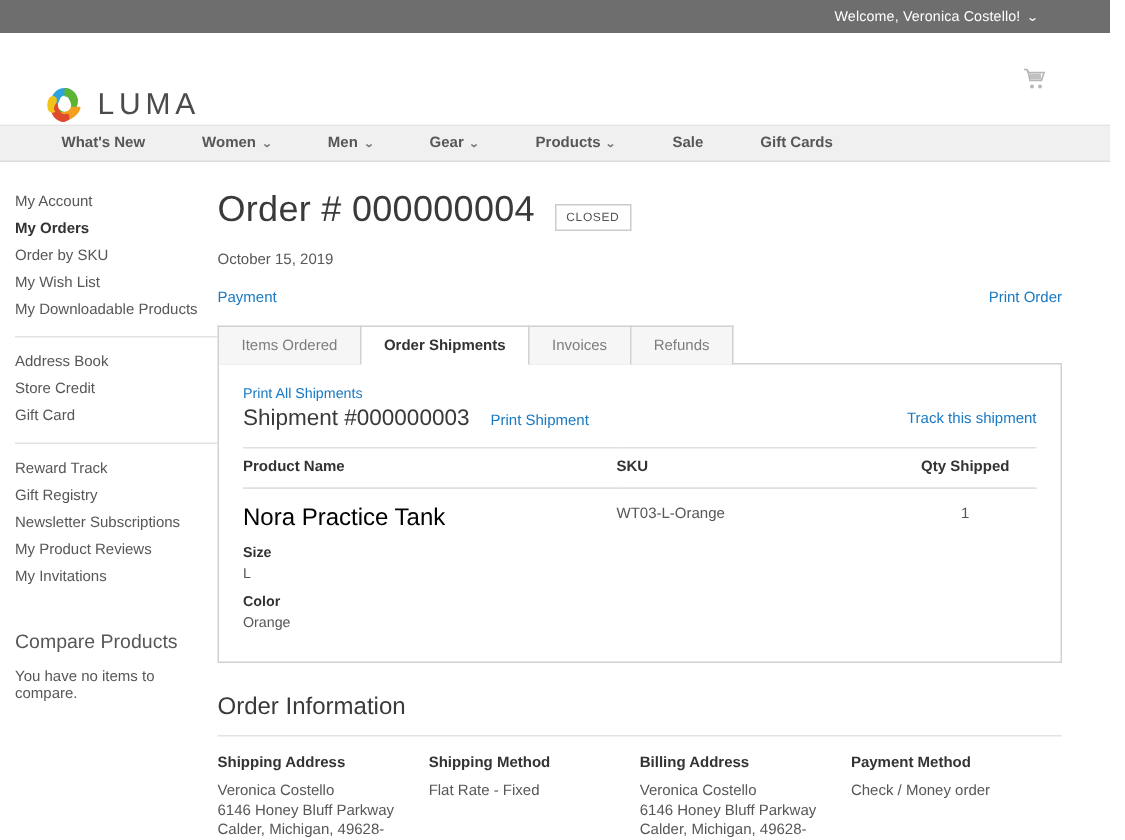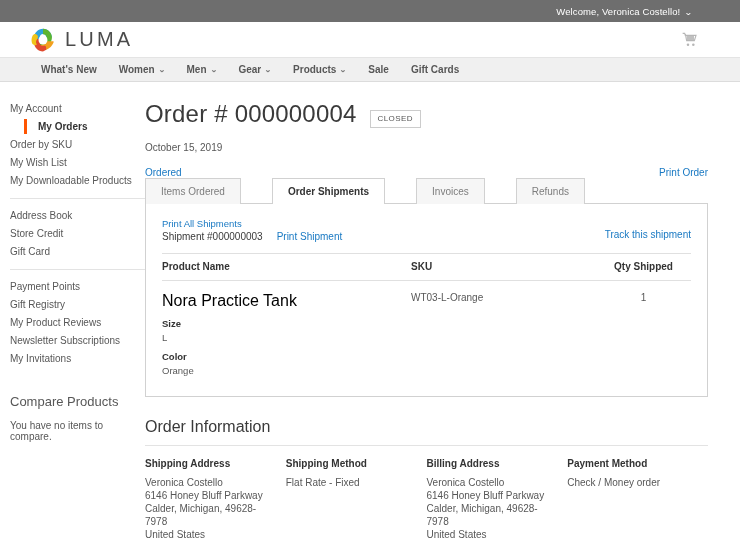--- a/index.html
+++ b/index.html
@@ -60,10 +60,10 @@
 
   
   .header {
-    height: 35px;
+    height: 61px;
     background: #ffffff;
     display: flex;
-    align-items: center;
+    align-items: flex-end;
     padding: 0 0 0 30px;
     position: relative;
   }

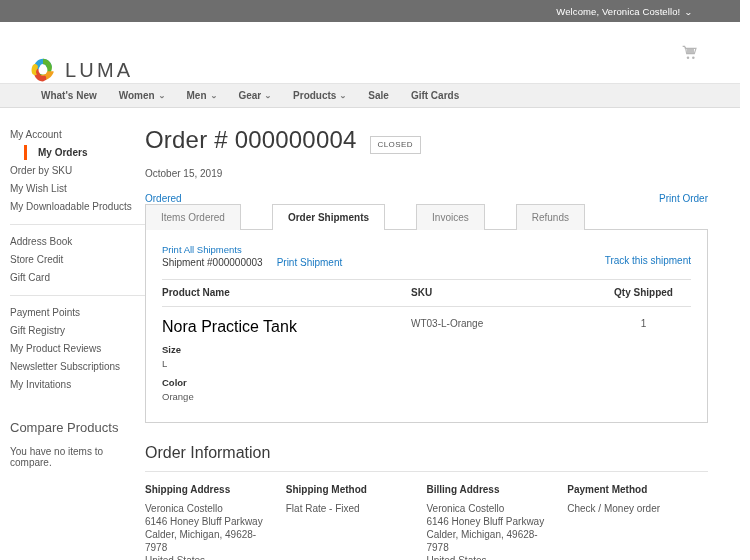--- a/index.html
+++ b/index.html
@@ -107,7 +107,7 @@
     border-bottom: 1px solid #dcdcdc;
     display: flex; align-items: center;
     padding-left: 30px;
-    gap: 0px;
+    gap: 16px;
   }
   .nav-item {
     font-size: 10px;

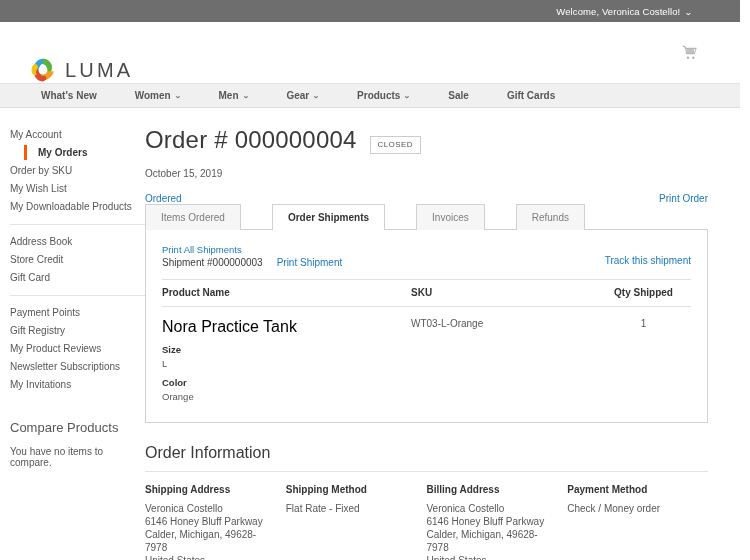--- a/index.html
+++ b/index.html
@@ -153,7 +153,6 @@
   .side-item.current {
     font-weight: bold;
     color: #333333;
-    margin-left: 28px;
   }
   .side-item.current::before {
     content: "";

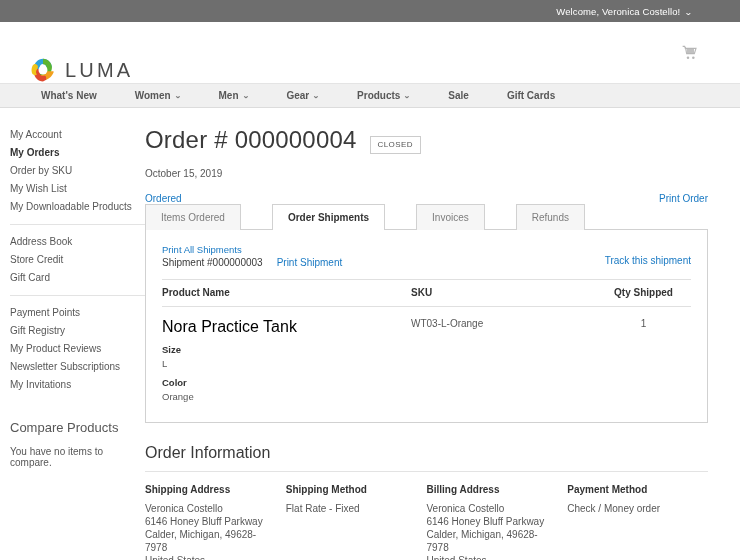--- a/index.html
+++ b/index.html
@@ -423,7 +423,7 @@
         <div class="order-date">October 15, 2019</div>
 
         <div class="action-row">
-          <a class="link">Ordered</a>
+          <a class="link">Payment</a>
           <a class="link">Print Order</a>
         </div>
 

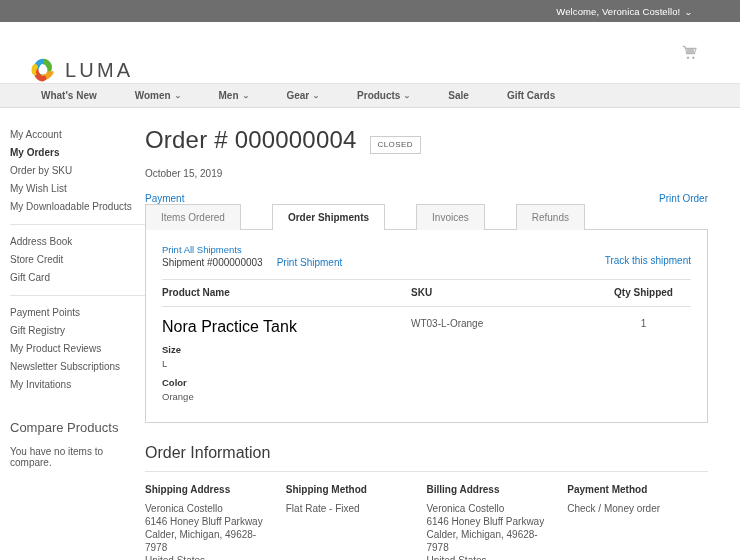--- a/index.html
+++ b/index.html
@@ -212,9 +212,9 @@
   
   .tabs {
     display: flex;
+    margin-top: 13px;
     position: relative;
     z-index: 2;
-    gap: 32px;
   }
   .tab {
     border: 1px solid #d1d1d1;

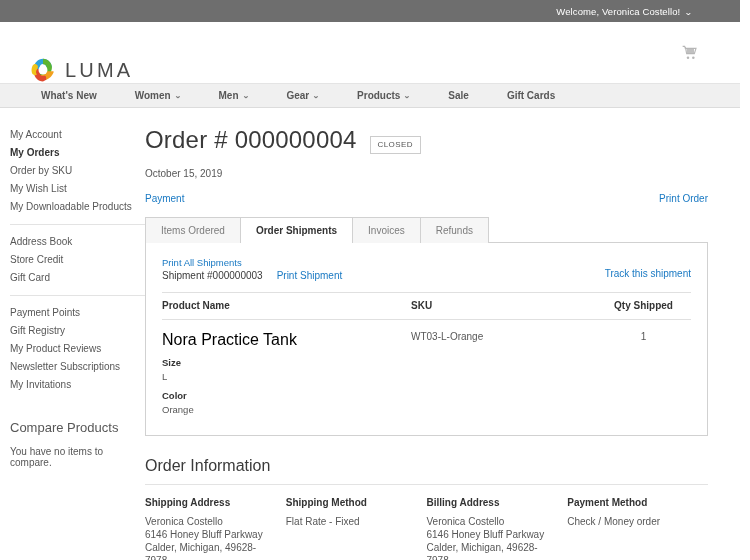--- a/index.html
+++ b/index.html
@@ -254,7 +254,7 @@
     position: relative;
   }
   .ship-title {
-    font-size: 10px;
+    font-size: 15px;
     font-weight: 300;
     color: #3a3a3a;
     margin: 0;

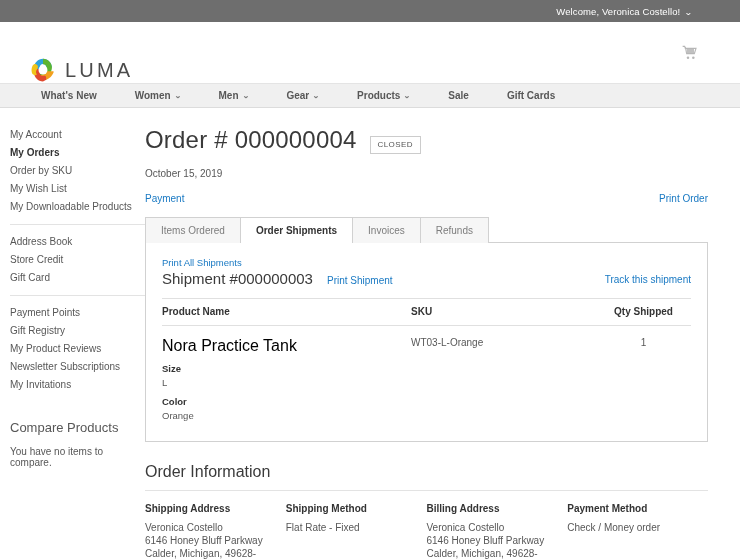--- a/index.html
+++ b/index.html
@@ -399,7 +399,7 @@
         </ul>
         <div class="side-sep"></div>
         <ul class="side-list">
-          <li class="side-item">Payment Points</li>
+          <li class="side-item">Reward Track</li>
           <li class="side-item">Gift Registry</li>
           <li class="side-item">My Product Reviews</li>
           <li class="side-item">Newsletter Subscriptions</li>

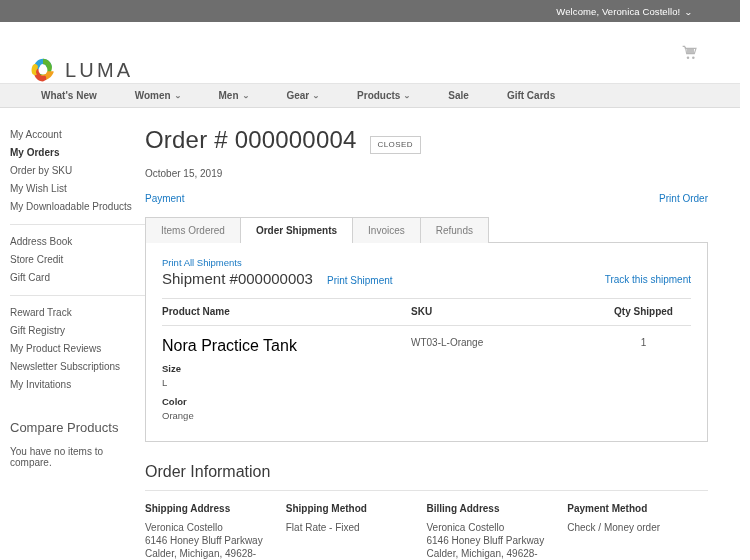--- a/index.html
+++ b/index.html
@@ -401,8 +401,8 @@
         <ul class="side-list">
           <li class="side-item">Reward Track</li>
           <li class="side-item">Gift Registry</li>
+          <li class="side-item">Newsletter Subscriptions</li>
           <li class="side-item">My Product Reviews</li>
-          <li class="side-item">Newsletter Subscriptions</li>
           <li class="side-item">My Invitations</li>
         </ul>
 

